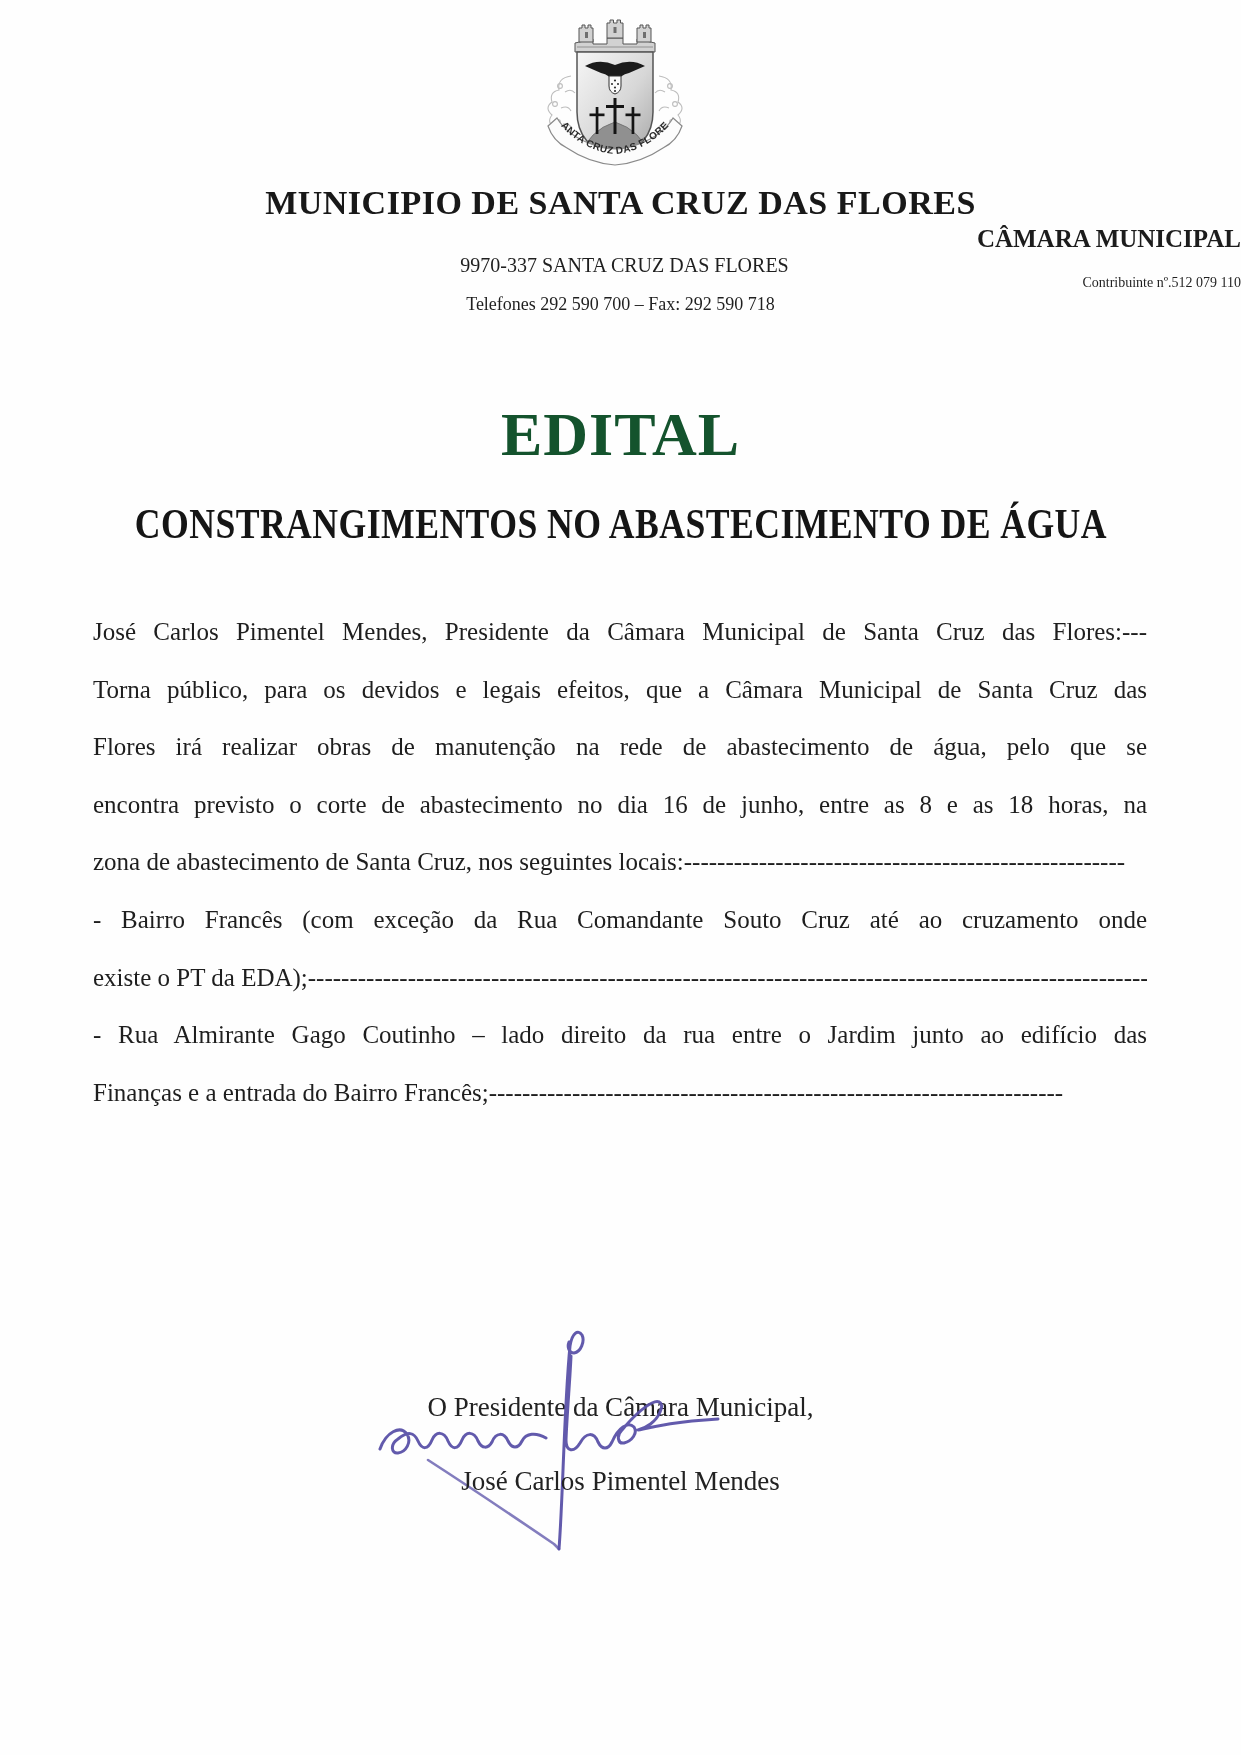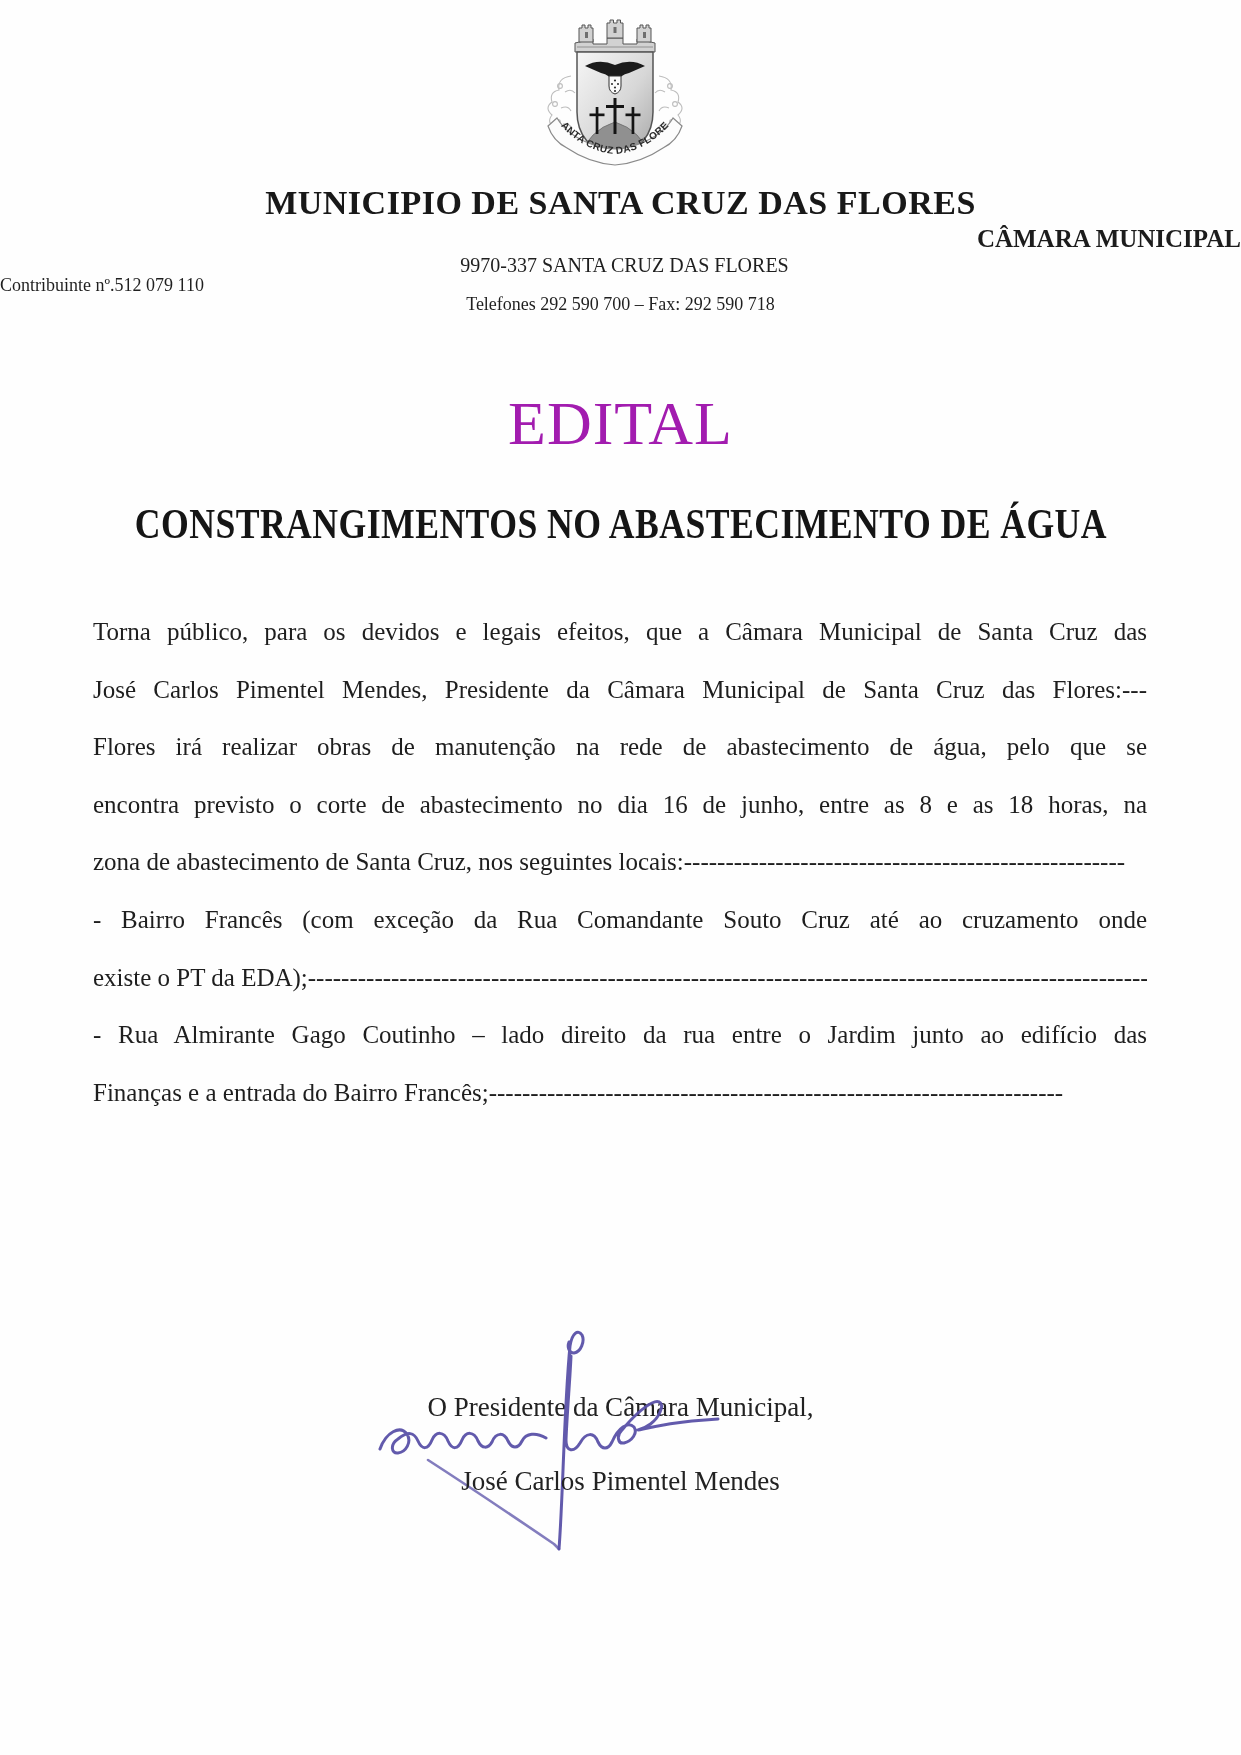--- a/index.html
+++ b/index.html
@@ -16,7 +16,7 @@
   .municipality { top:184px; text-align:center; font-size:34px; font-weight:bold; letter-spacing:.5px; color:#181818; }
   .department   { top:225px; text-align:right; font-size:25px; font-weight:bold; color:#1c1c1c; }
   .addr1        { top:254px; text-align:center; font-size:20px;padding-left:8px; }
-  .addr2        { top:275px; text-align:left; font-size:18px; }
+  .addr2        { top:275px; text-align:right; font-size:14px; }
   .addr3        { top:294px; text-align:center; font-size:18px; }
 
   

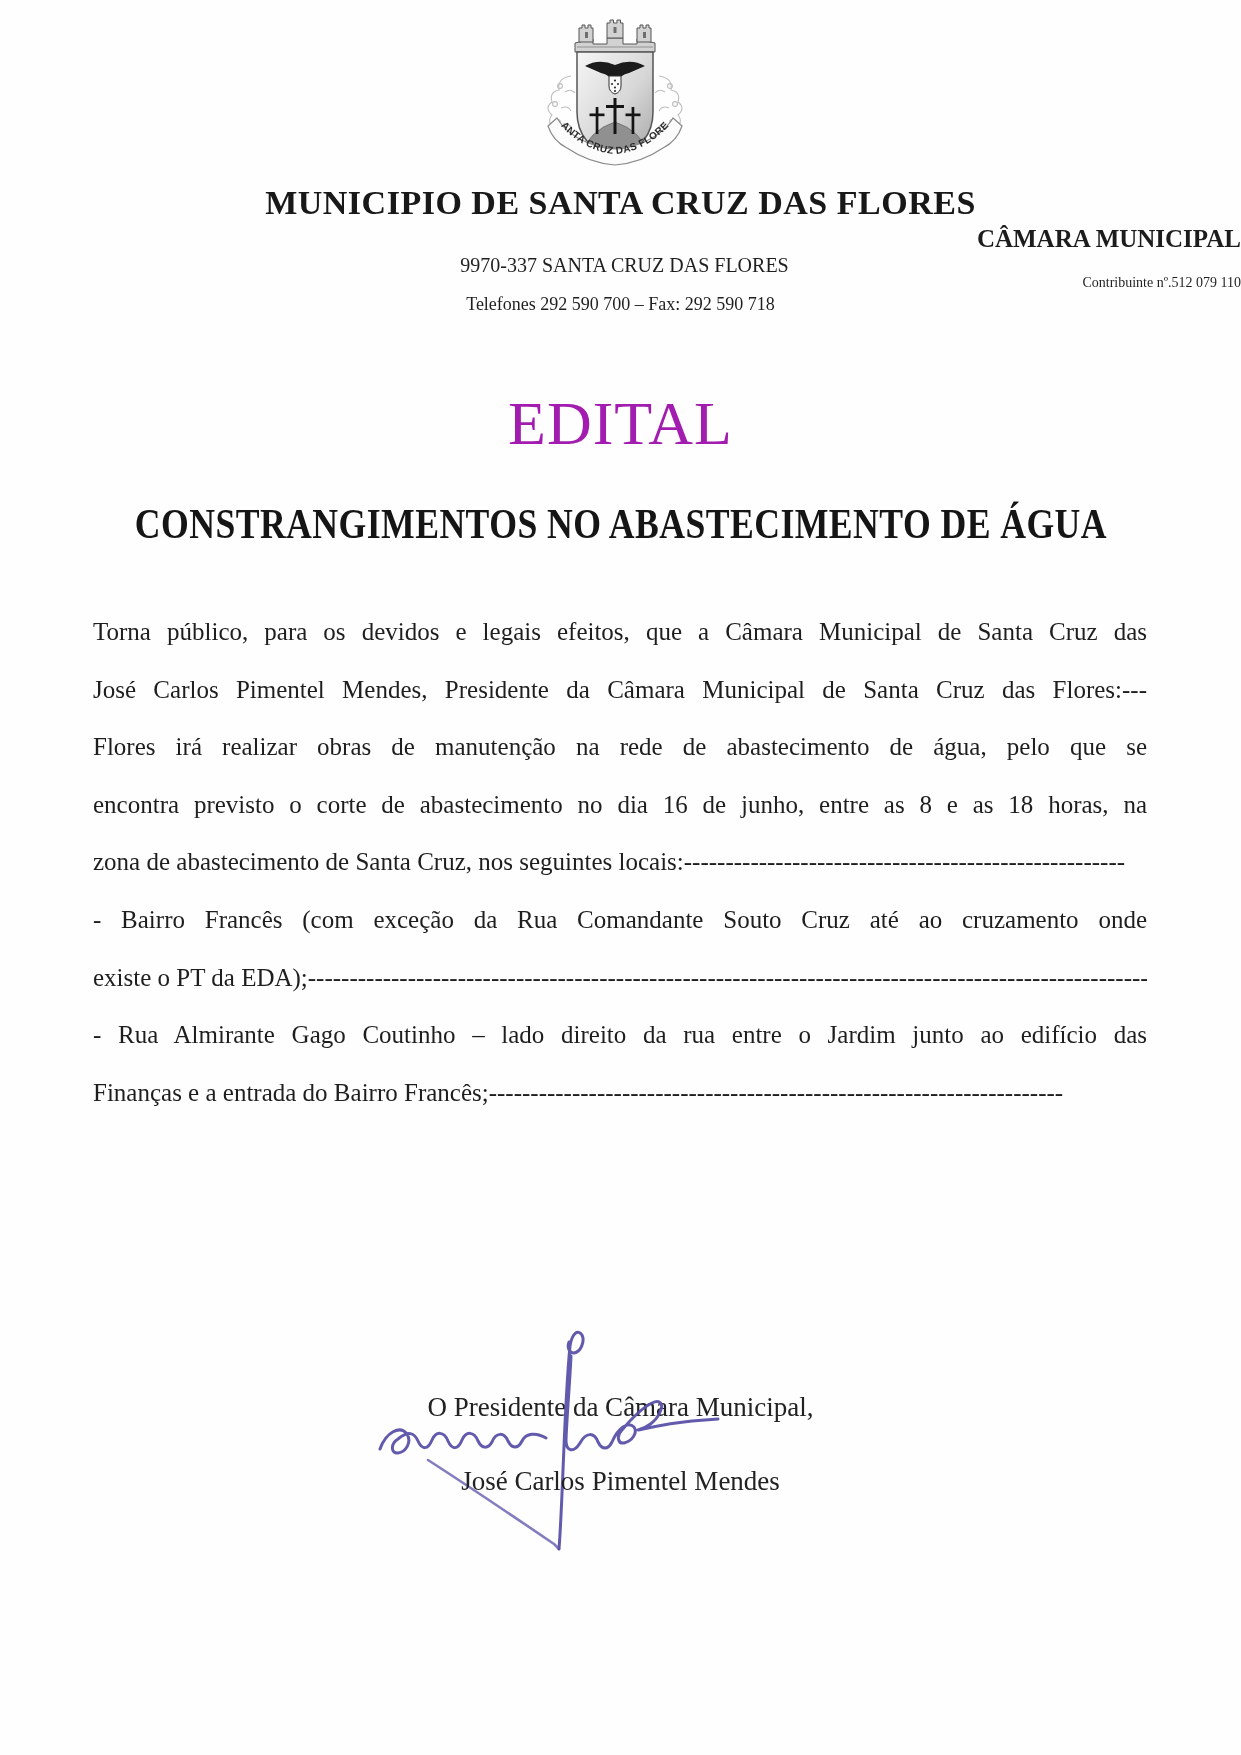--- a/index.html
+++ b/index.html
@@ -20,7 +20,7 @@
   .addr3        { top:294px; text-align:center; font-size:18px; }
 
   
-  .doc-title    { top:388px; text-align:center; font-size:62px; font-weight:normal; letter-spacing:1px; color:#a21caf; }
+  .doc-title    { top:399px; text-align:center; font-size:62px; font-weight:bold; letter-spacing:1px; color:#14532d; }
   .doc-subtitle { top:500px; text-align:center; }
   .doc-subtitle span { display:inline-block; font-size:42px; font-weight:bold; color:#151515;
                        transform:scaleX(.85); transform-origin:center; white-space:nowrap; letter-spacing:.5px; }

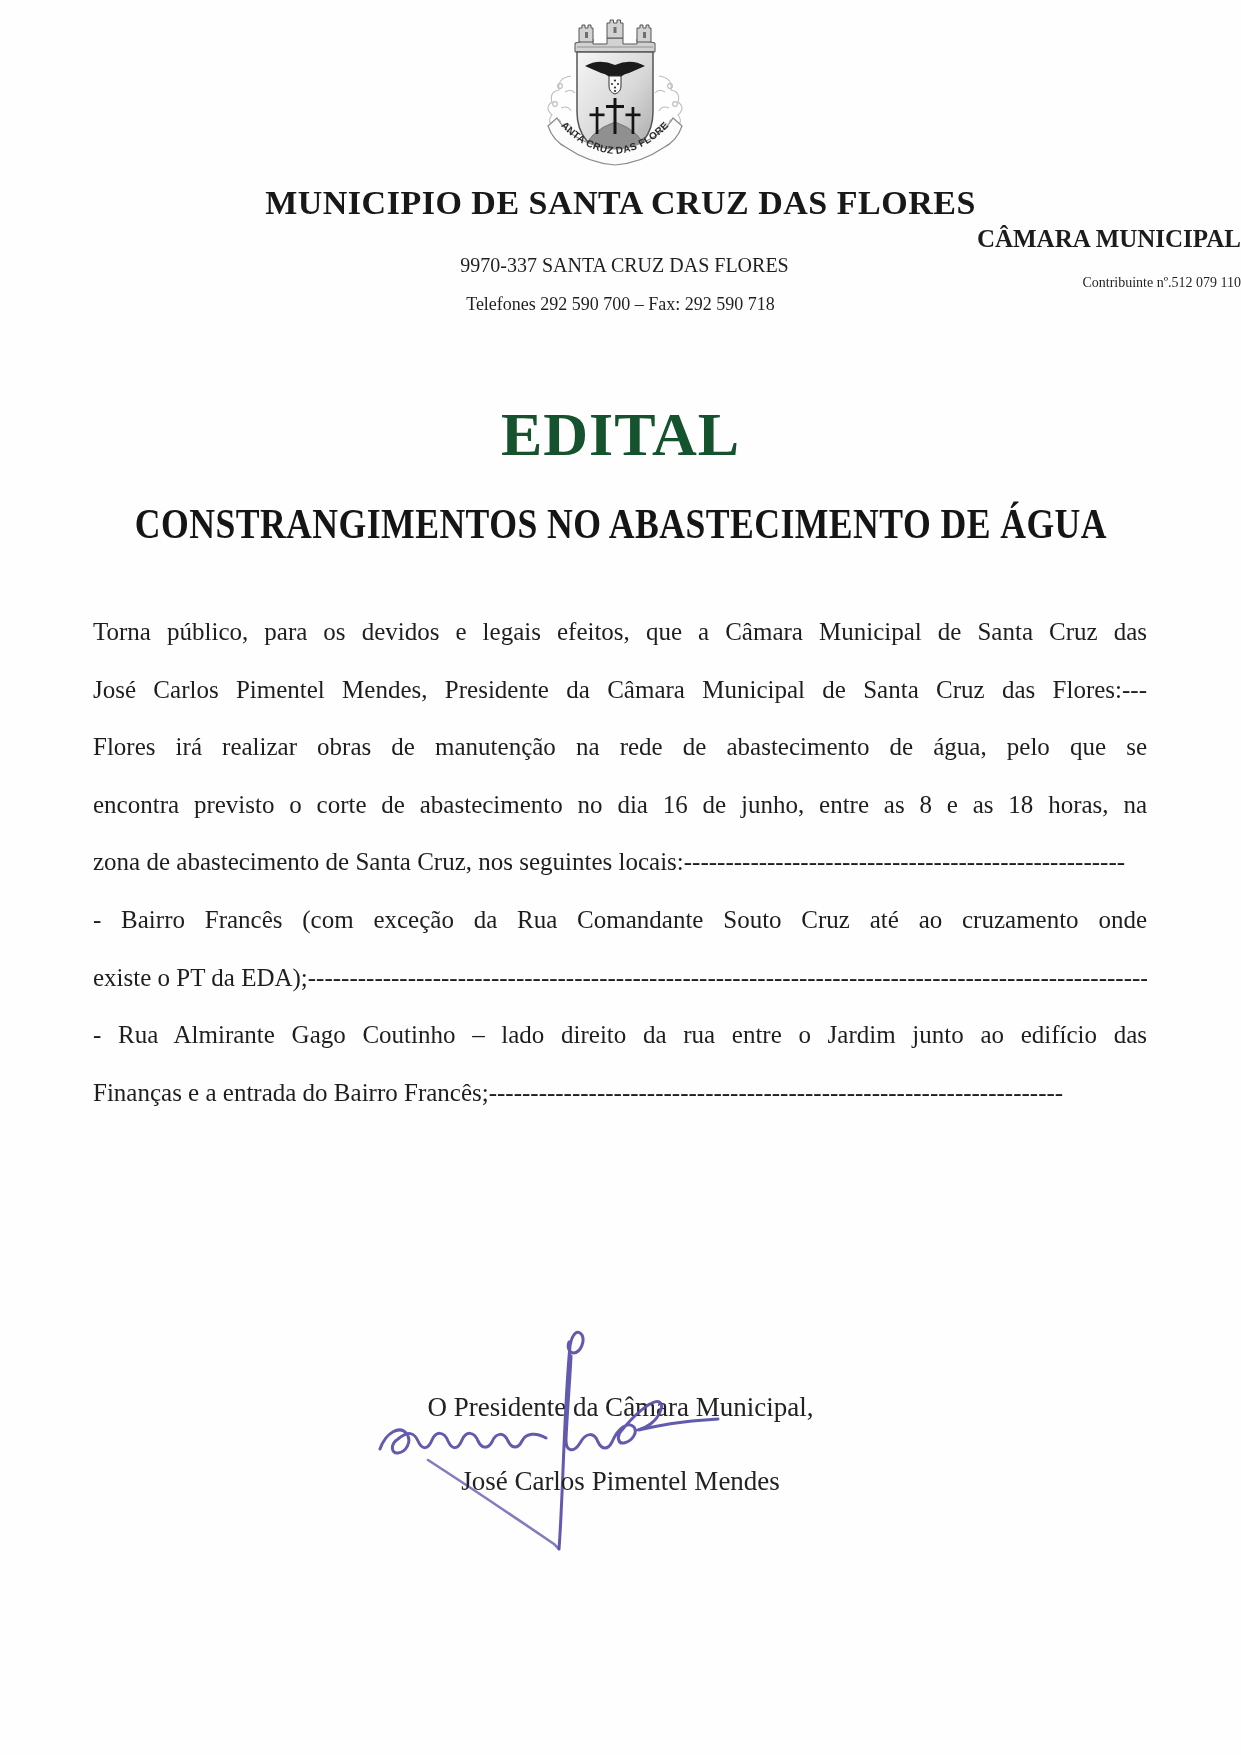--- a/index.html
+++ b/index.html
@@ -131,8 +131,8 @@
   </div>
 
   <div class="body-block">
+      <div class="body-line justified">José Carlos Pimentel Mendes, Presidente da Câmara Municipal de Santa Cruz das Flores:---</div>
       <div class="body-line justified">Torna público, para os devidos e legais efeitos, que a Câmara Municipal de Santa Cruz das</div>
-      <div class="body-line justified">José Carlos Pimentel Mendes, Presidente da Câmara Municipal de Santa Cruz das Flores:---</div>
       <div class="body-line justified">Flores irá realizar obras de manutenção na rede de abastecimento de água, pelo que se</div>
       <div class="body-line justified">encontra previsto o corte de abastecimento no dia 16 de junho, entre as 8 e as 18 horas, na</div>
       <div class="body-line dashfill">zona de abastecimento de Santa Cruz, nos seguintes locais:-----------------------------------------------------</div>

